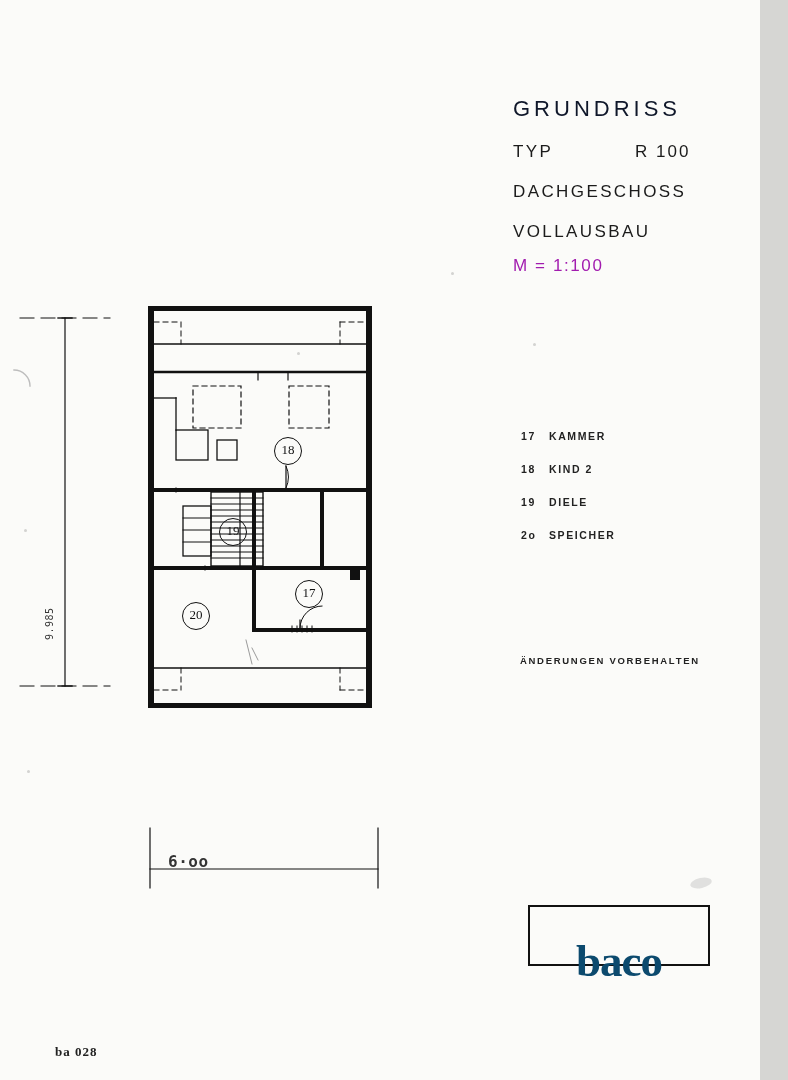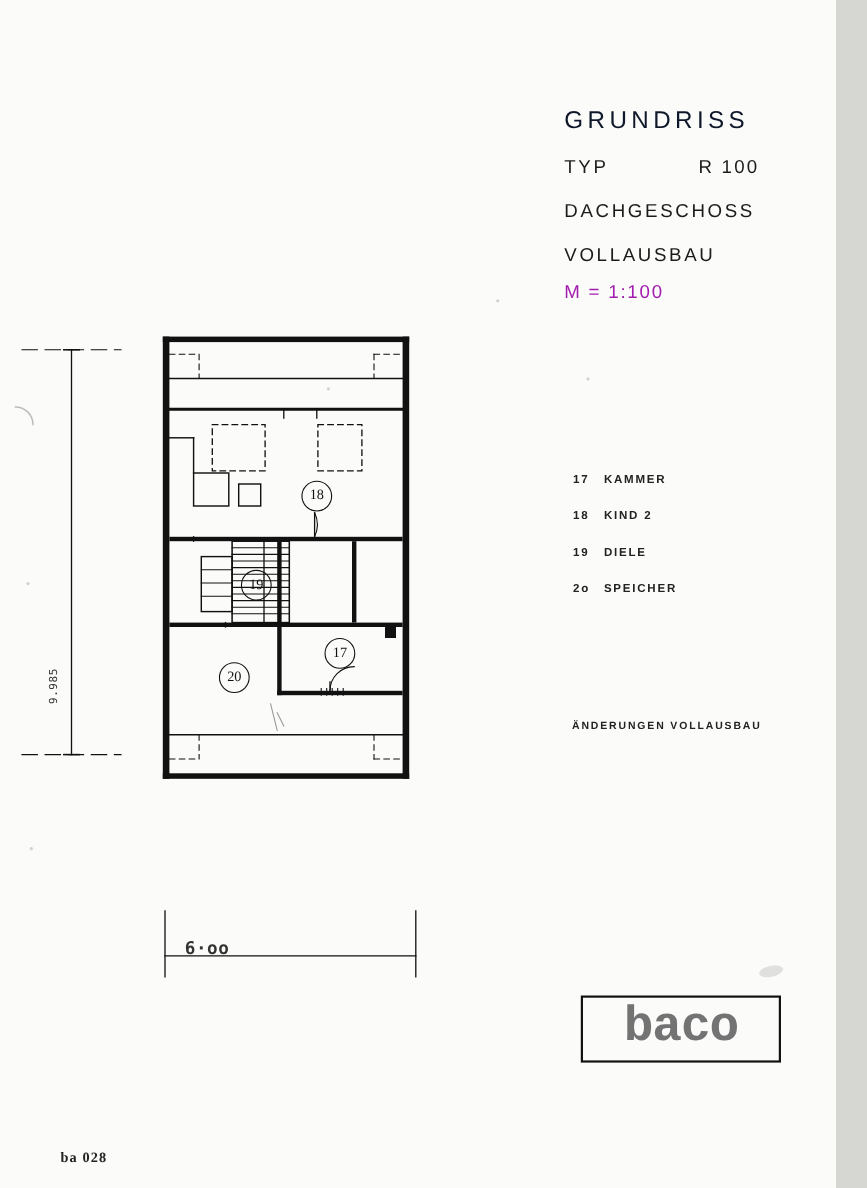--- a/index.html
+++ b/index.html
@@ -307,7 +307,7 @@
   <div class="room-tag" style="left:274px;top:437px;">18</div>
   <div class="room-tag" style="left:219px;top:518px;">19</div>
   <div class="room-tag" style="left:295px;top:580px;">17</div>
-  <div class="room-tag" style="left:199px;top:602px;text-align:center;">20</div>
+  <div class="room-tag" style="left:182px;top:602px;text-align:center;">20</div>
 
   <div class="dim-v-label">9.985</div>
   <div class="dim-h-label">6·oo</div>

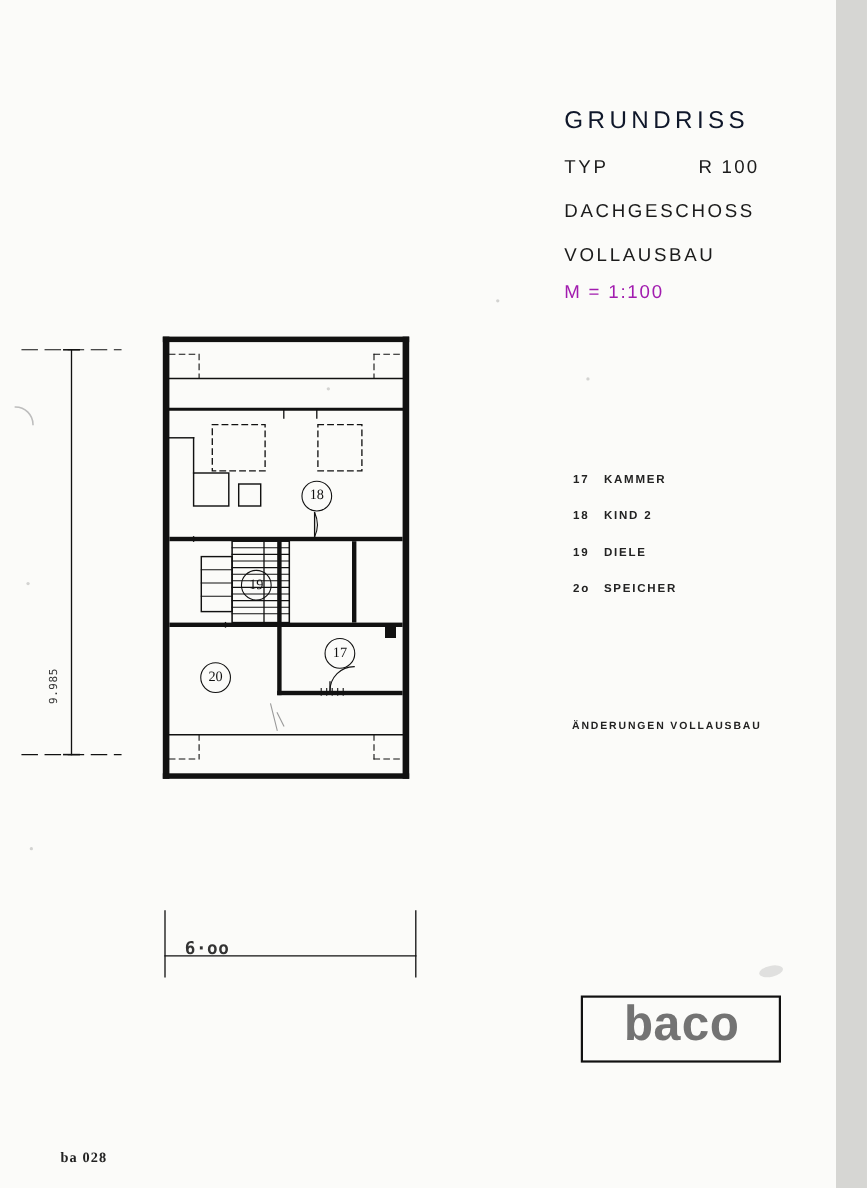--- a/index.html
+++ b/index.html
@@ -350,7 +350,7 @@
     </div>
   </div>
 
-  <div class="note">ÄNDERUNGEN VOLLAUSBAU</div>
+  <div class="note">ÄNDERUNGEN VORBEHALTEN</div>
 
   <div class="logo-smudge"></div>
   <div class="logo">

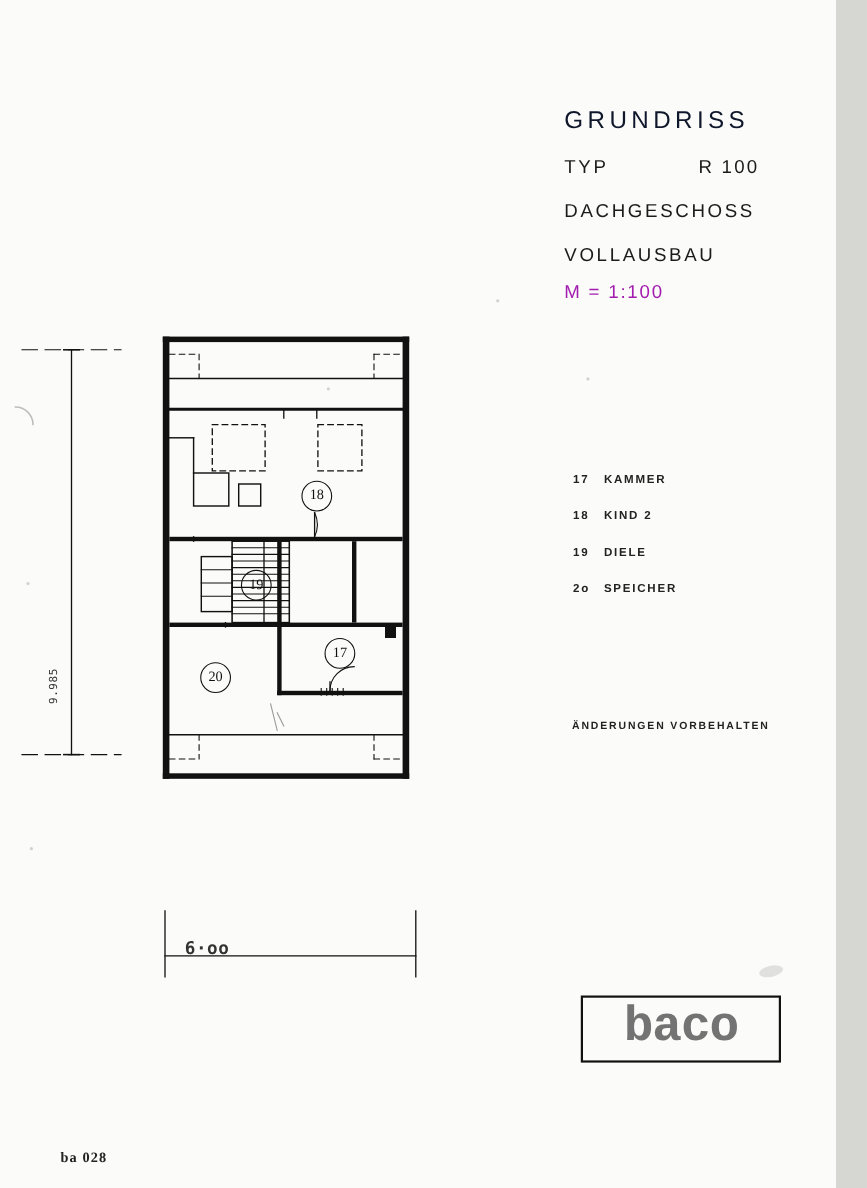--- a/index.html
+++ b/index.html
@@ -107,13 +107,14 @@
     background: #fbfbf9;
   }
   .logo-text {
-    font-family: Liberation Mono, monospace;
+    font-family: Liberation Serif, serif;
     font-weight: 700;
     font-size: 45px;
     line-height: 53px;
     letter-spacing: -1px;
     text-align: center;
-    color: #737373;
+    color: #0c4a6e;
+    margin-top: 28px;
   }
   .logo-smudge {
     position: absolute;

